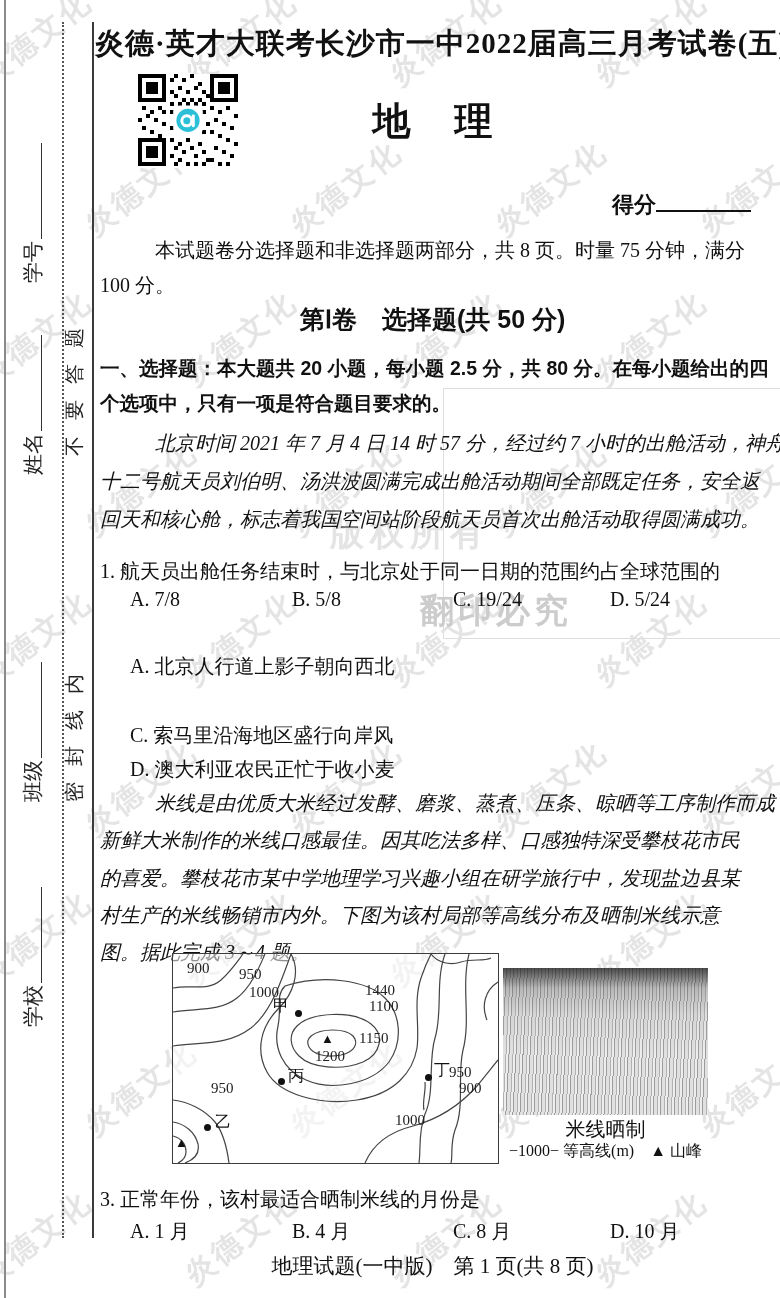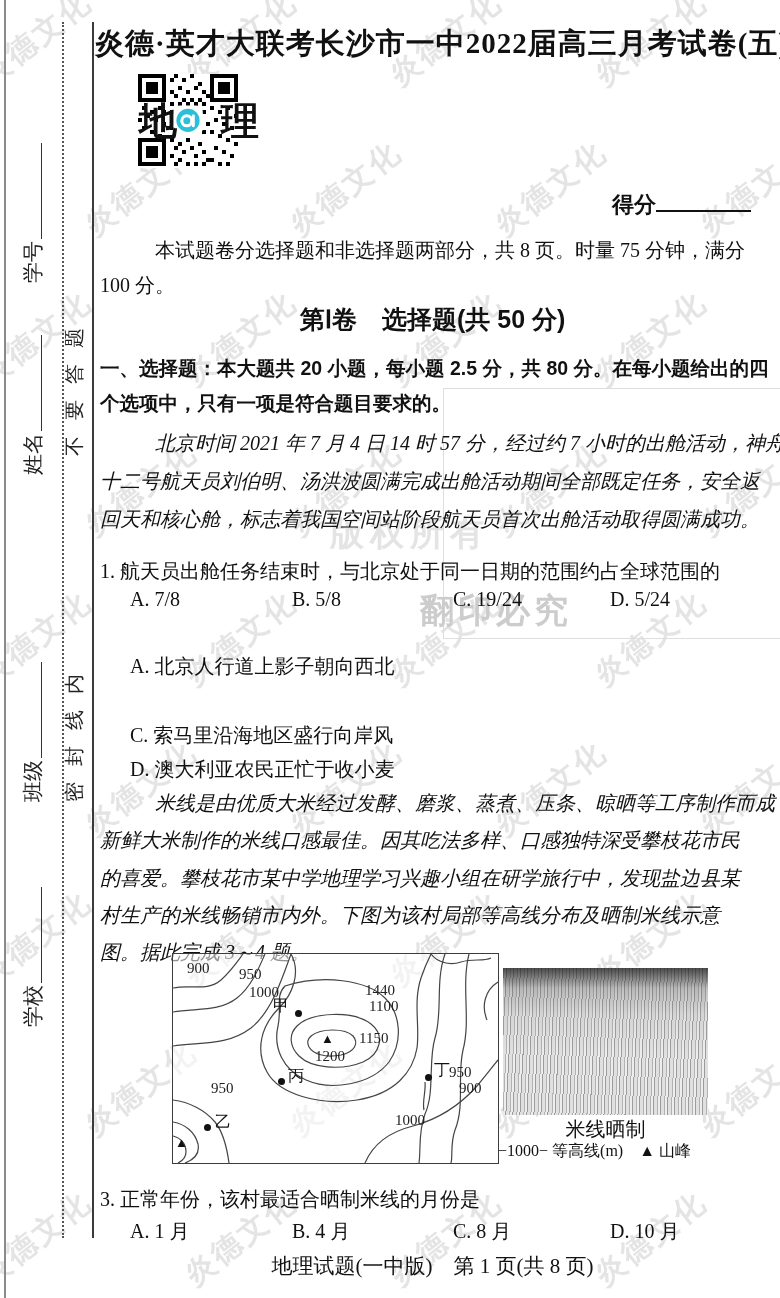--- a/index.html
+++ b/index.html
@@ -44,7 +44,7 @@
     left:95px;top:24px;width:675px;text-align:center;font-size:29px;font-weight:bold;
     font-family:"Liberation Serif",serif;letter-spacing:1px;
   }
-  .subject{left:95px;top:96px;width:675px;font-size:38px;font-weight:bold;
+  .subject{left:95px;top:96px;width:675px;text-align:center;font-size:38px;font-weight:bold;
     letter-spacing:44px;text-indent:44px;font-family:"Liberation Sans",sans-serif;}
   .score{left:612px;top:190px;font-size:22px;font-weight:bold;font-family:"Liberation Sans",sans-serif;}
   .score-blank{display:inline-block;width:95px;height:20px;border-bottom:2px solid #111;}

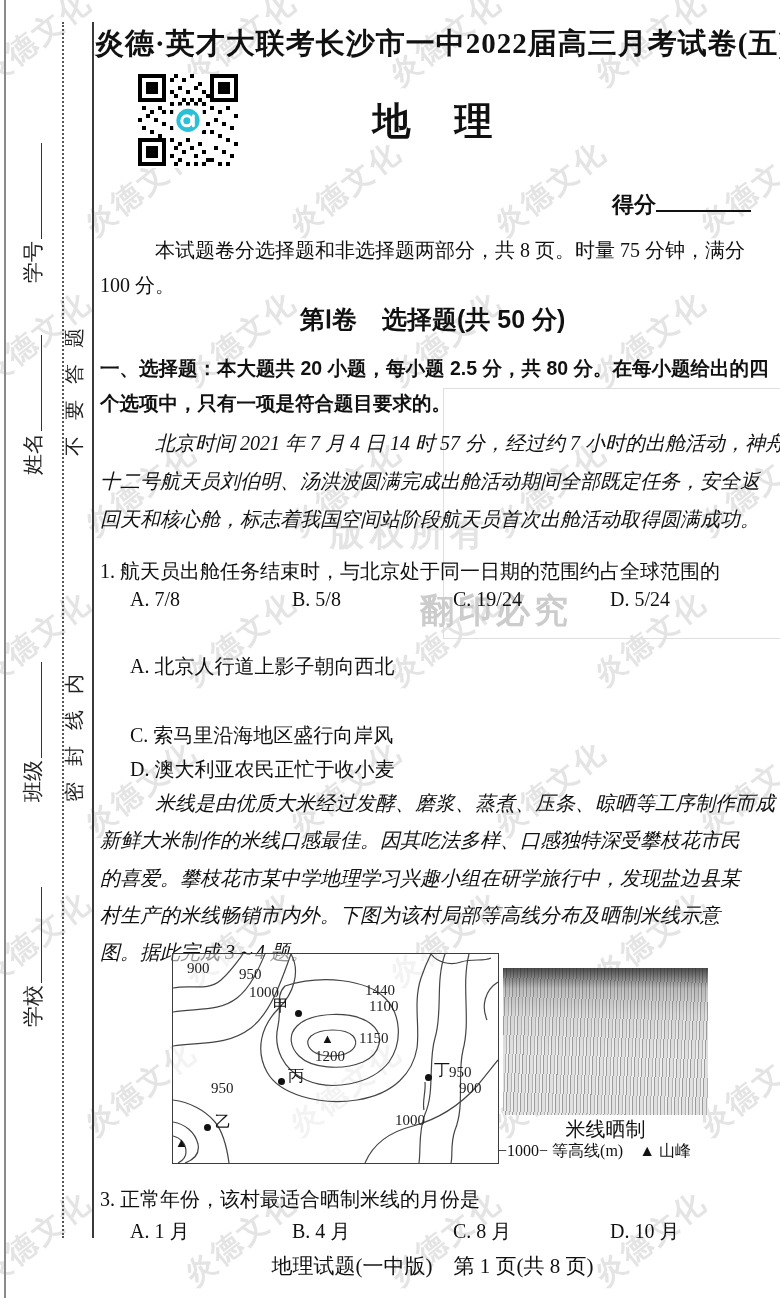--- a/index.html
+++ b/index.html
@@ -72,7 +72,7 @@
       repeating-linear-gradient(87deg, rgba(120,120,120,.4) 0 2px, rgba(238,238,238,.4) 2px 6px);
   }
   .photo-caption{left:503px;top:1116px;width:205px;text-align:center;font-size:20px;}
-  .legend{left:498px;top:1141px;width:215px;text-align:left;font-size:16px;}
+  .legend{left:498px;top:1141px;width:215px;text-align:center;font-size:16px;}
 </style>
 </head>
 <body>

